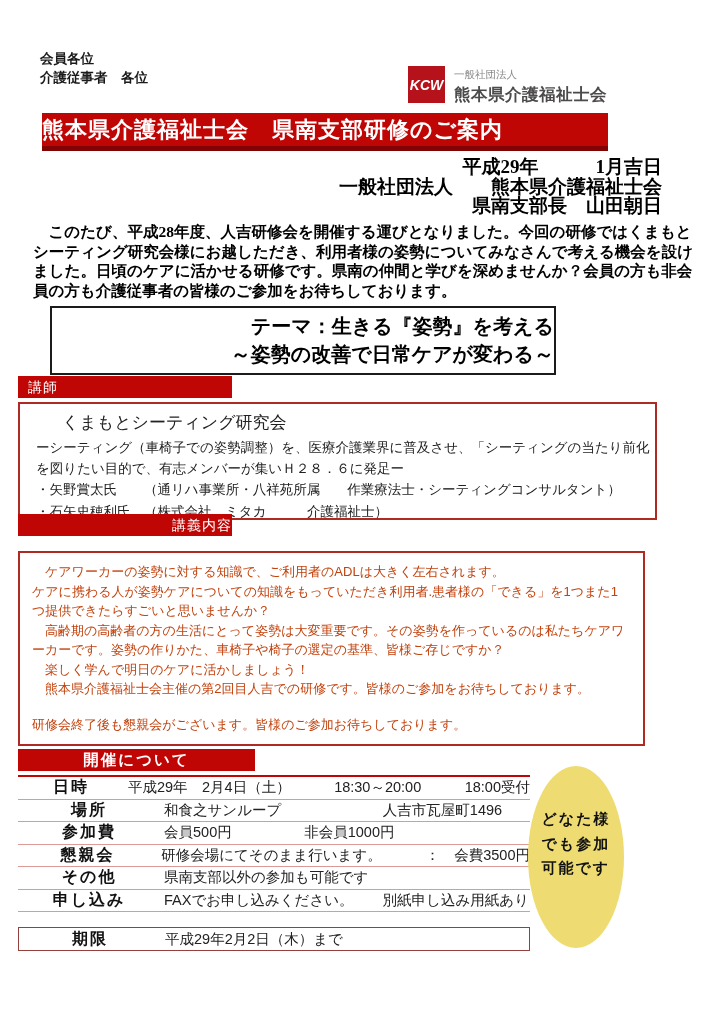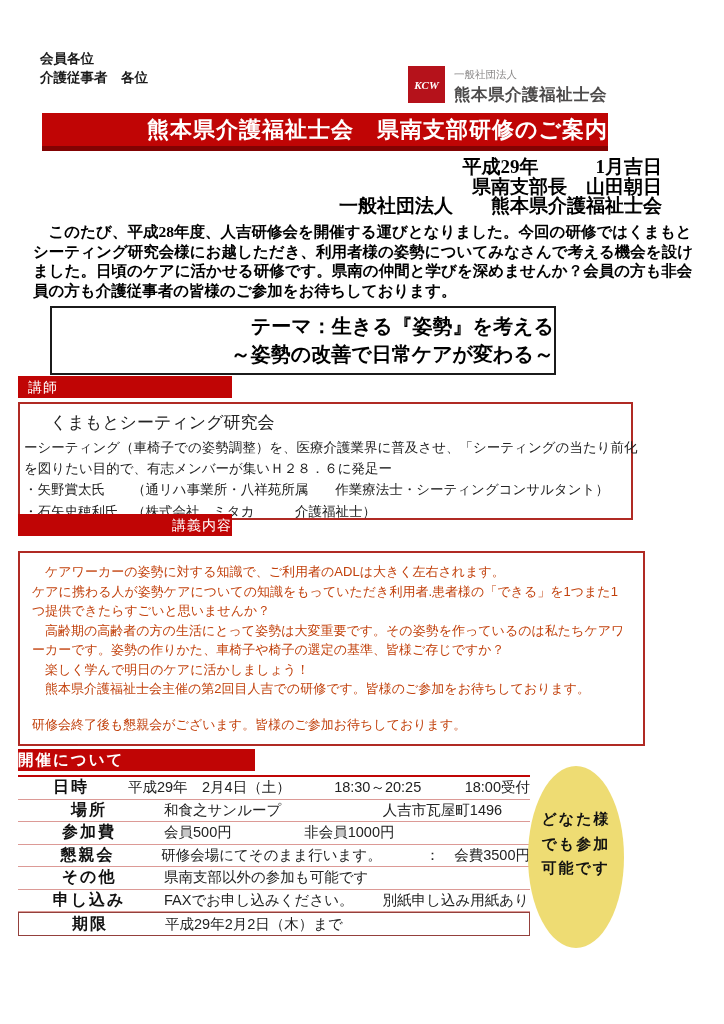--- a/index.html
+++ b/index.html
@@ -13,7 +13,7 @@
 
   .logo{position:absolute;left:408px;top:66px;display:flex;align-items:flex-start;}
   .kcw{width:37px;height:37px;background:#b5121b;color:#fff;display:flex;align-items:center;justify-content:center;
-       font-family:Liberation Serif, serif;font-style:italic;font-weight:bold;font-size:11px;}
+       font-family:Liberation Sans, sans-serif;font-style:italic;font-weight:bold;font-size:14px;}
   .logo-text{margin-left:9px;}
   .logo-small{font-size:10.5px;color:#8a8888;margin-top:2px;}
   .logo-big{font-size:16.5px;font-weight:bold;color:#4c4a4a;margin-top:2px;letter-spacing:.5px;}

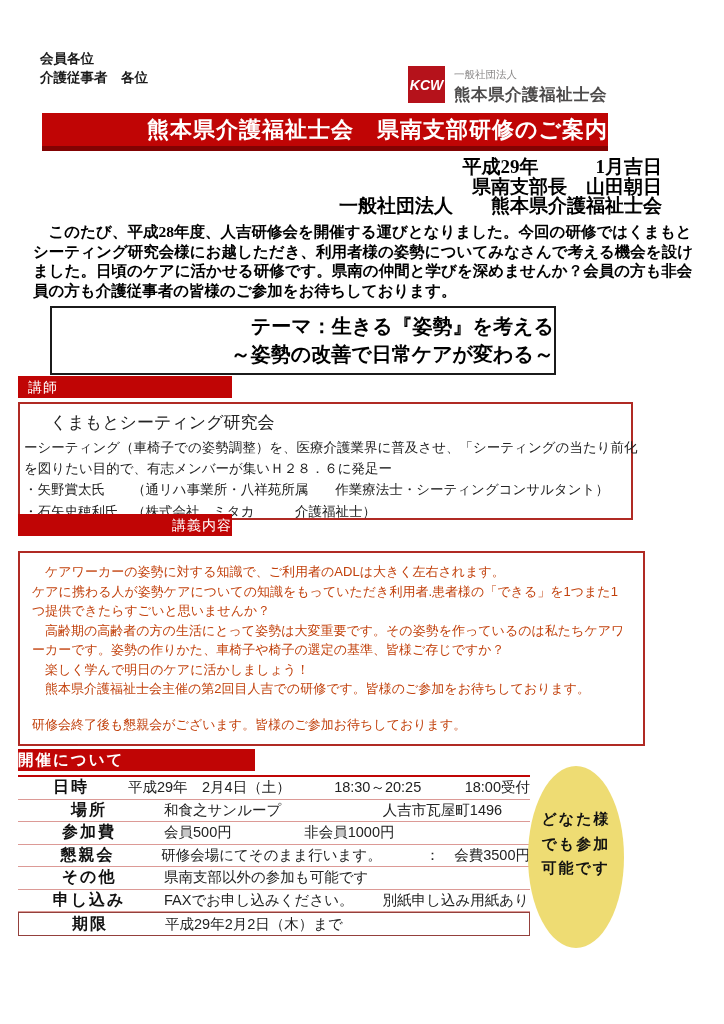--- a/index.html
+++ b/index.html
@@ -20,7 +20,7 @@
 
   .banner{
     position:absolute;left:42px;top:113px;width:566px;height:33px;line-height:33px;
-    background:#c00505;border-bottom:5px solid #820303;color:#ffffff;text-align:right;
+    background:#c00505;border-bottom:5px solid #820303;color:#ffffff;text-align:left;
     font-family:"Liberation Serif","DejaVu Serif",serif;font-weight:bold;font-size:22px;letter-spacing:1px;
   }
 

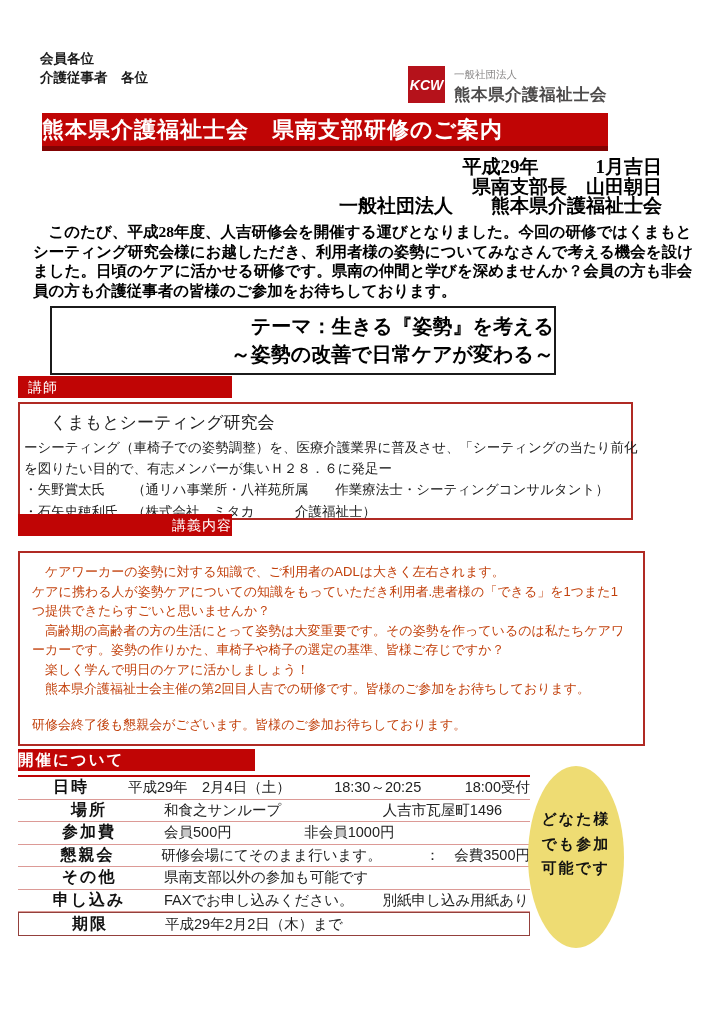--- a/index.html
+++ b/index.html
@@ -88,8 +88,8 @@
 
   <div class="date-block serif">
     <div>平成29年　　　1月吉日</div>
+    <div>一般社団法人　　熊本県介護福祉士会</div>
     <div>県南支部長　山田朝日</div>
-    <div>一般社団法人　　熊本県介護福祉士会</div>
   </div>
 
   <div class="intro serif">　このたび、平成28年度、人吉研修会を開催する運びとなりました。今回の研修ではくまもとシーティング研究会様にお越しただき、利用者様の姿勢についてみなさんで考える機会を設けました。日頃のケアに活かせる研修です。県南の仲間と学びを深めませんか？会員の方も非会員の方も介護従事者の皆様のご参加をお待ちしております。</div>

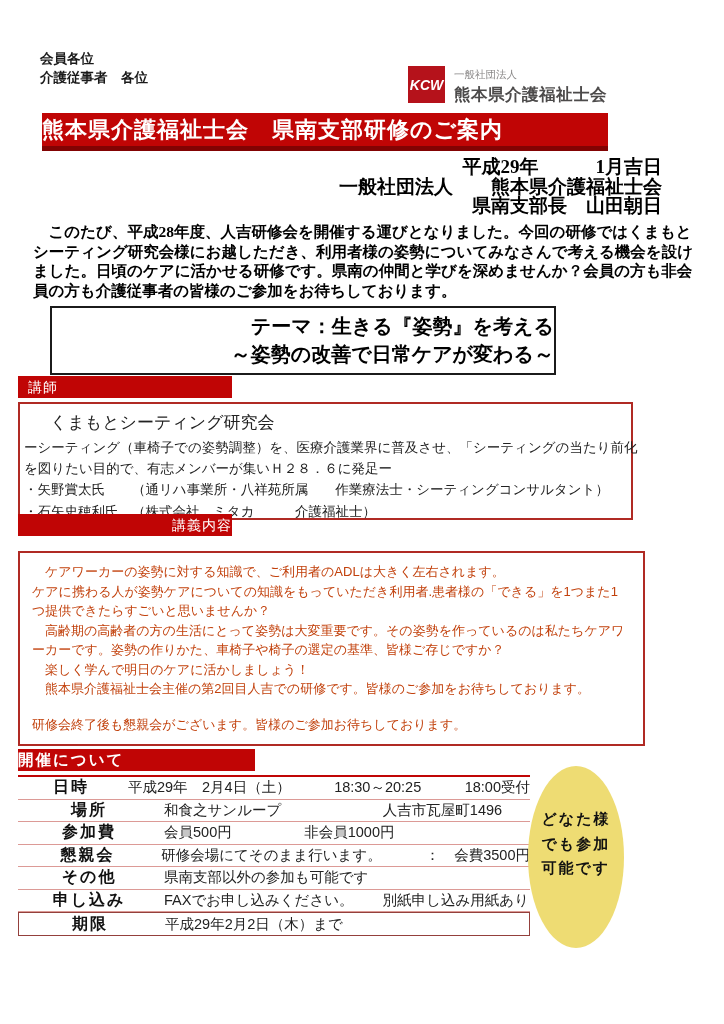--- a/index.html
+++ b/index.html
@@ -41,7 +41,7 @@
   .sec-label.kougi{top:514px;text-align:right;}
 
   .rbox{position:absolute;left:18px;border:2px solid #b02a24;background:#fff;}
-  .lecturer-box{top:402px;width:603px;height:100px;padding:7px 4px;}
+  .lecturer-box{top:402px;width:603px;height:100px;padding:7px 16px;}
   .lect-group{font-size:17px;padding-left:26px;margin-bottom:4px;color:#222;}
   .lect-line{font-size:13.5px;line-height:20.5px;white-space:nowrap;color:#222;}
   .lect-member{font-size:13.5px;line-height:22px;white-space:nowrap;color:#222;}

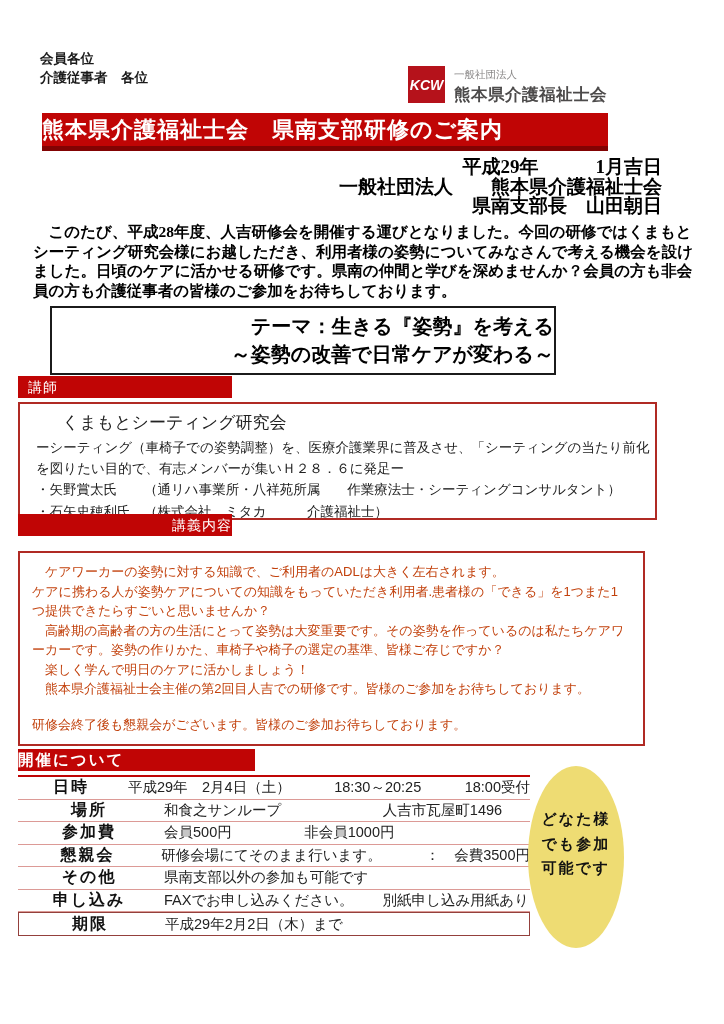--- a/index.html
+++ b/index.html
@@ -52,7 +52,7 @@
 
   .event-bar{
     position:absolute;left:18px;top:749px;width:237px;height:22px;line-height:22px;background:#c00505;
-    color:#fff;font-size:15.5px;font-weight:bold;letter-spacing:2px;
+    color:#fff;font-size:15.5px;font-weight:bold;text-align:center;letter-spacing:2px;
   }
   .event-table{position:absolute;left:18px;top:775px;width:512px;border-top:2px solid #c00505;}
   .t-row{display:flex;align-items:center;height:21.5px;border-bottom:1px solid #dc9a96;}

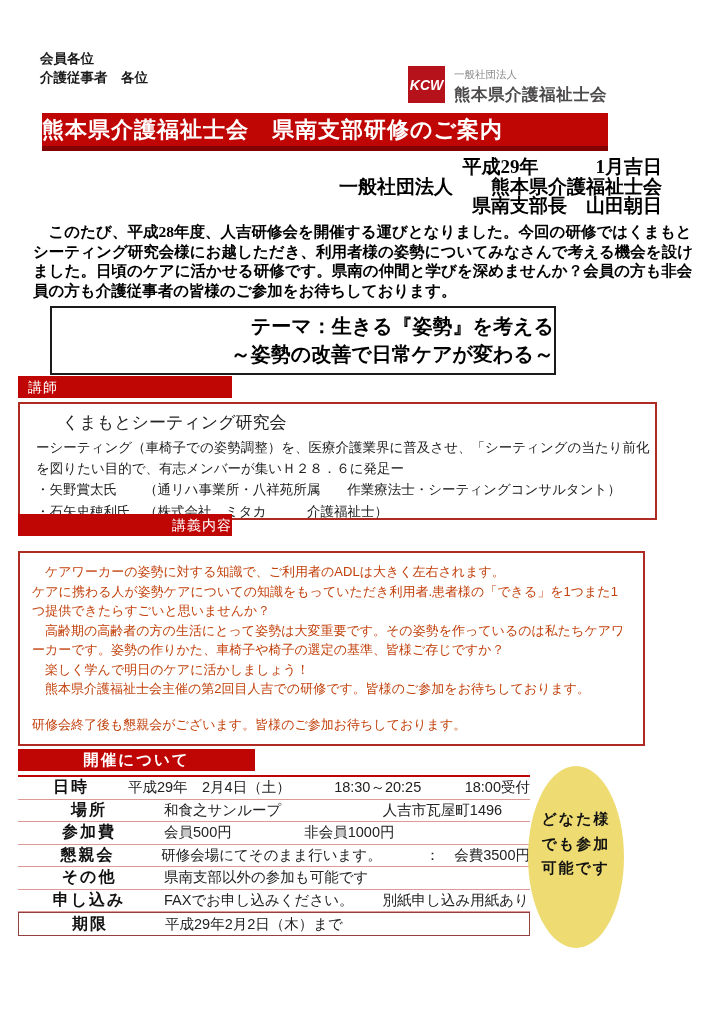--- a/index.html
+++ b/index.html
@@ -125,7 +125,7 @@
   <div class="event-table">
     <div class="t-row">
       <div class="t-label">日時</div>
-      <div class="t-value">平成29年　2月4日（土）　　　18:30～20:25　　　18:00受付</div>
+      <div class="t-value">平成29年　2月4日（土）　　　18:30～20:00　　　18:00受付</div>
     </div>
     <div class="t-row">
       <div class="t-label">場所</div>

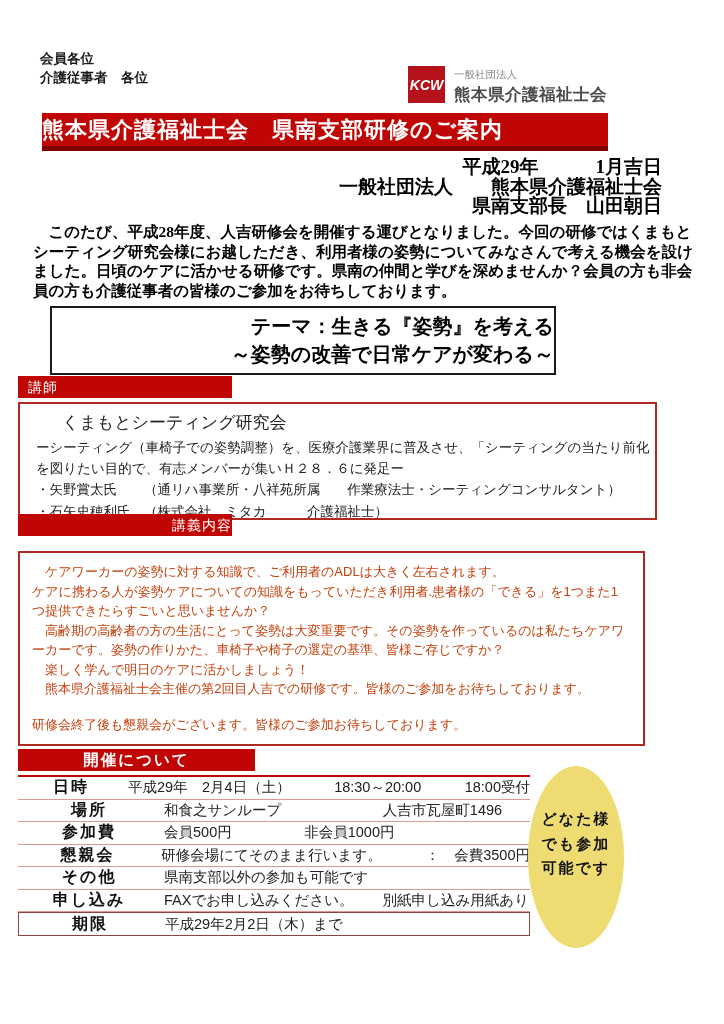--- a/index.html
+++ b/index.html
@@ -56,7 +56,7 @@
   }
   .event-table{position:absolute;left:18px;top:775px;width:512px;border-top:2px solid #c00505;}
   .t-row{display:flex;align-items:center;height:21.5px;border-bottom:1px solid #dc9a96;}
-  .t-row.last{border:1px solid #94403c;height:22px;}
+  .t-row.last{border:1px solid #94403c;height:22px;margin-top:15px;}
   .t-label{width:142px;text-align:center;font-weight:bold;font-size:16px;letter-spacing:2px;color:#111;}
   .t-value{flex:1;font-size:14.5px;color:#222;padding-left:4px;white-space:nowrap;}
 

